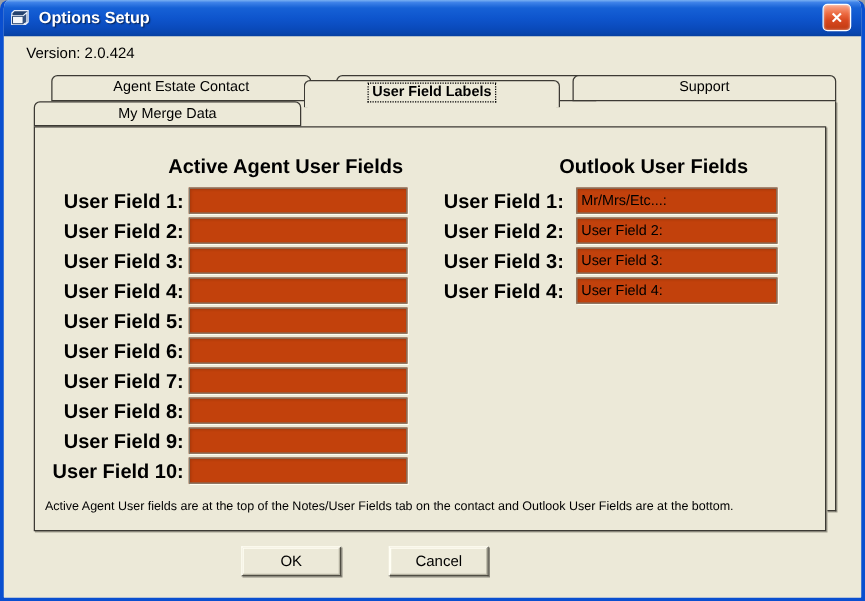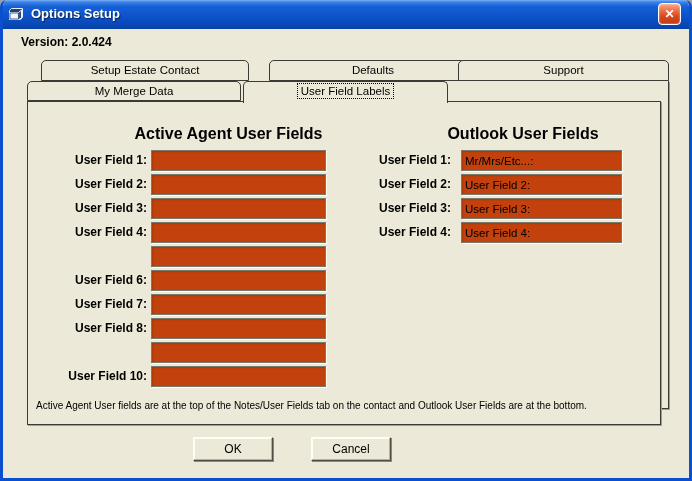--- a/index.html
+++ b/index.html
@@ -40,7 +40,7 @@
     color:#fff;font-size:12px;font-weight:bold;text-align:center;line-height:20px;
     box-shadow:inset 0 0 2px rgba(255,255,255,.7);cursor:pointer;
   }
-  .version{position:absolute;left:18px;top:35px;font-size:12px;font-weight:bold;}
+  .version{position:absolute;left:18px;top:35px;font-size:12px;font-weight:normal;}
   .tab{
     position:absolute;background:var(--client-bg);
     border:1px solid var(--tab-border);

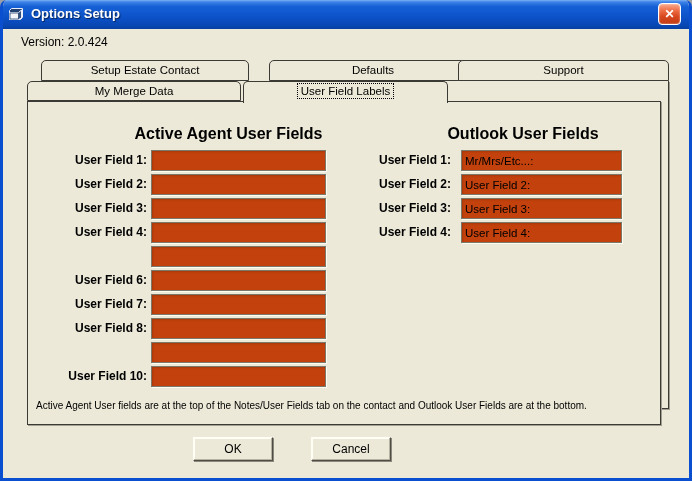--- a/index.html
+++ b/index.html
@@ -109,7 +109,7 @@
   <div class="version">Version: 2.0.424</div>
 
   <div class="tab row1" style="left:38px;width:208px;">
-    <span>Setup Estate Contact</span>
+    <span>Agent Estate Contact</span>
   </div>
   <div class="tab row1" style="left:246px;width:208px;margin-left:20px;">
     <span>Defaults</span>

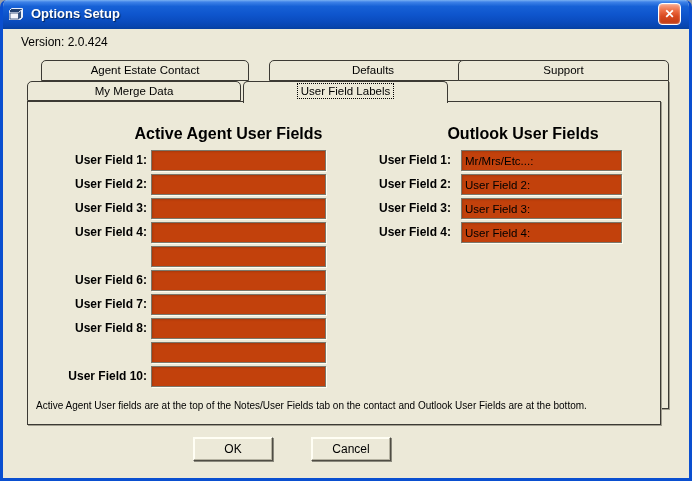--- a/index.html
+++ b/index.html
@@ -49,7 +49,7 @@
   }
   .tab.row1{top:60px;height:21px;line-height:19px;z-index:2;}
   .tab.row2{top:81px;height:20px;line-height:18px;z-index:3;}
-  .tab.active{top:81px;height:22px;line-height:19px;border-bottom:none;z-index:6;font-weight:normal;}
+  .tab.active{top:64px;height:22px;line-height:19px;border-bottom:none;z-index:6;font-weight:bold;}
   .tab.active .focus-rect{outline:1px dotted #000;padding:1px 3px;}
   .panel{
     position:absolute;left:24px;top:101px;width:634px;height:324px;

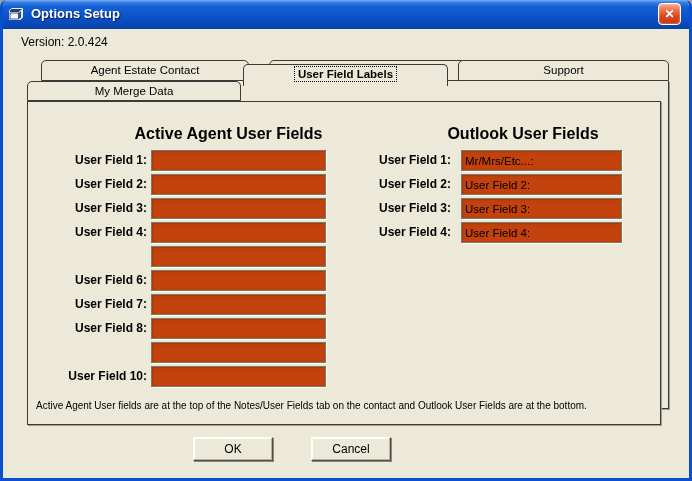--- a/index.html
+++ b/index.html
@@ -67,7 +67,7 @@
   .heading-left{left:118px;top:125px;width:215px;}
   .heading-right{left:430px;top:125px;width:180px;}
   .frow{position:absolute;left:0;width:692px;height:22px;z-index:5;}
-  .flabel{position:absolute;top:3px;font-size:12px;font-weight:bold;text-align:right;white-space:nowrap;}
+  .flabel{position:absolute;top:3px;font-size:16px;font-weight:bold;text-align:right;white-space:nowrap;}
   .flabel.l{left:30px;width:114px;}
   .flabel.r{left:352px;width:96px;}
   .finput{

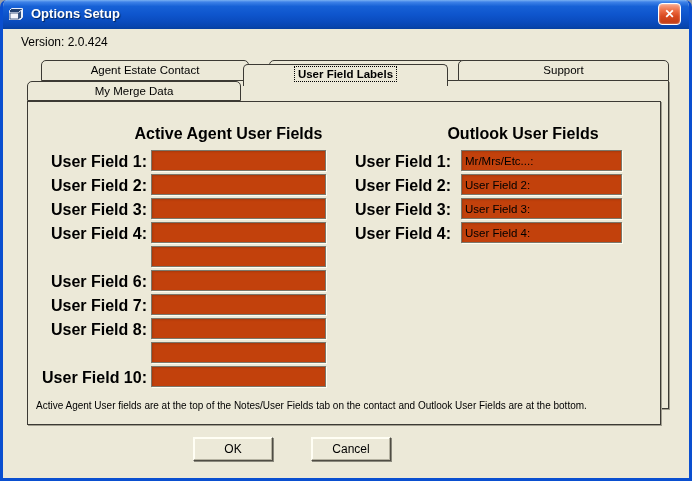--- a/index.html
+++ b/index.html
@@ -148,6 +148,7 @@
     <input class="finput l" value="" style="">
   </div>
   <div class="frow" style="top:246px">
+    <span class="flabel l">User Field 5:</span>
     <input class="finput l" value="" style="">
   </div>
   <div class="frow" style="top:270px">

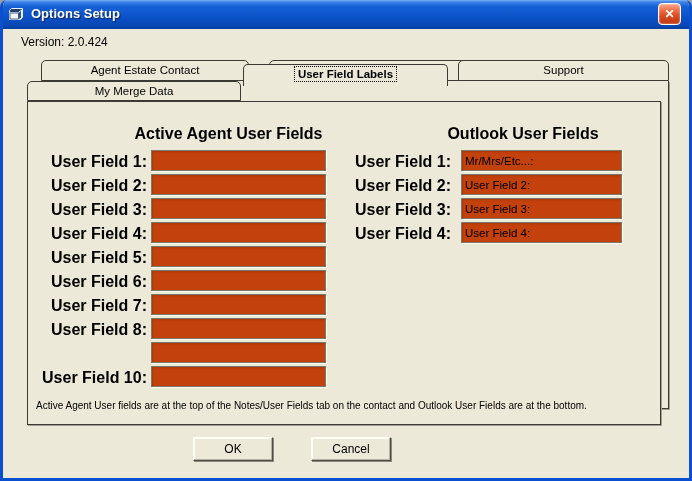--- a/index.html
+++ b/index.html
@@ -164,6 +164,7 @@
     <input class="finput l" value="" style="">
   </div>
   <div class="frow" style="top:342px">
+    <span class="flabel l">User Field 9:</span>
     <input class="finput l" value="" style="">
   </div>
   <div class="frow" style="top:366px">

